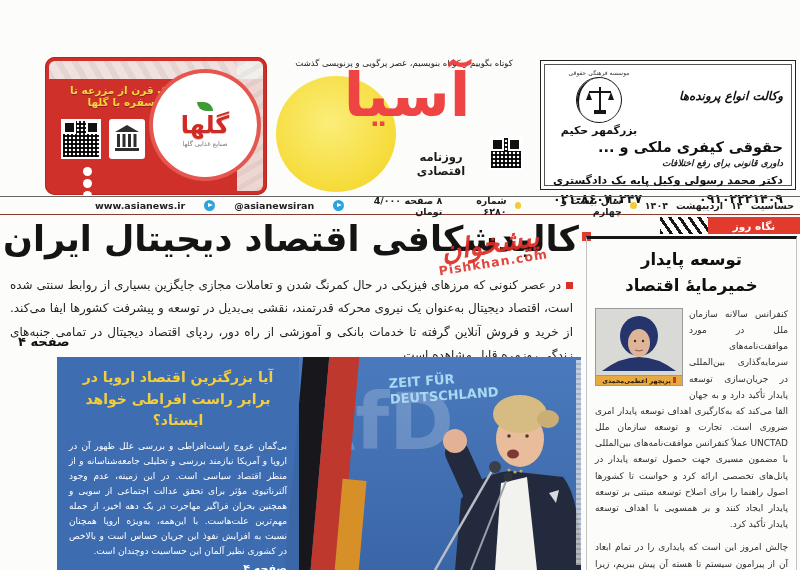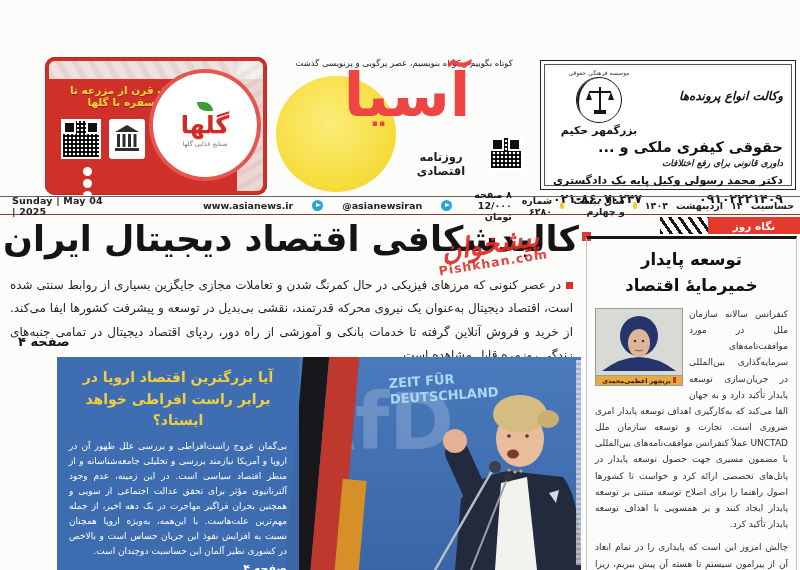--- a/index.html
+++ b/index.html
@@ -195,7 +195,6 @@
   </div>
 
   <div class="datebar">
-    <span class="en">Sunday | May 04 | 2025</span>
     <span class="web">
       <span>www.asianews.ir</span>
       <span class="badge"></span>

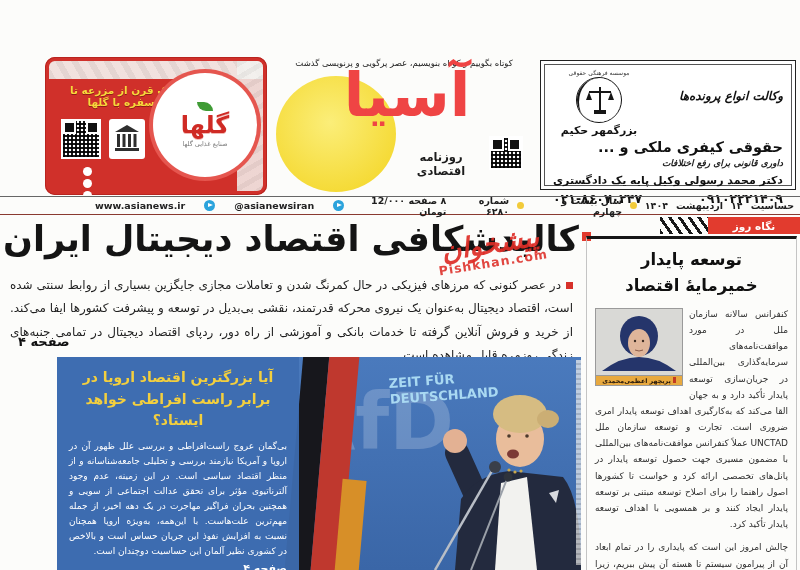--- a/index.html
+++ b/index.html
@@ -210,7 +210,7 @@
       <span>سال بیست و چهارم</span>
       <span class="dot"></span>
       <span>شماره ۶۲۸۰</span>
-      <span>۸ صفحه 12/۰۰۰ تومان</span>
+      <span>۸ صفحه 4/۰۰۰ تومان</span>
     </span>
   </div>
 

